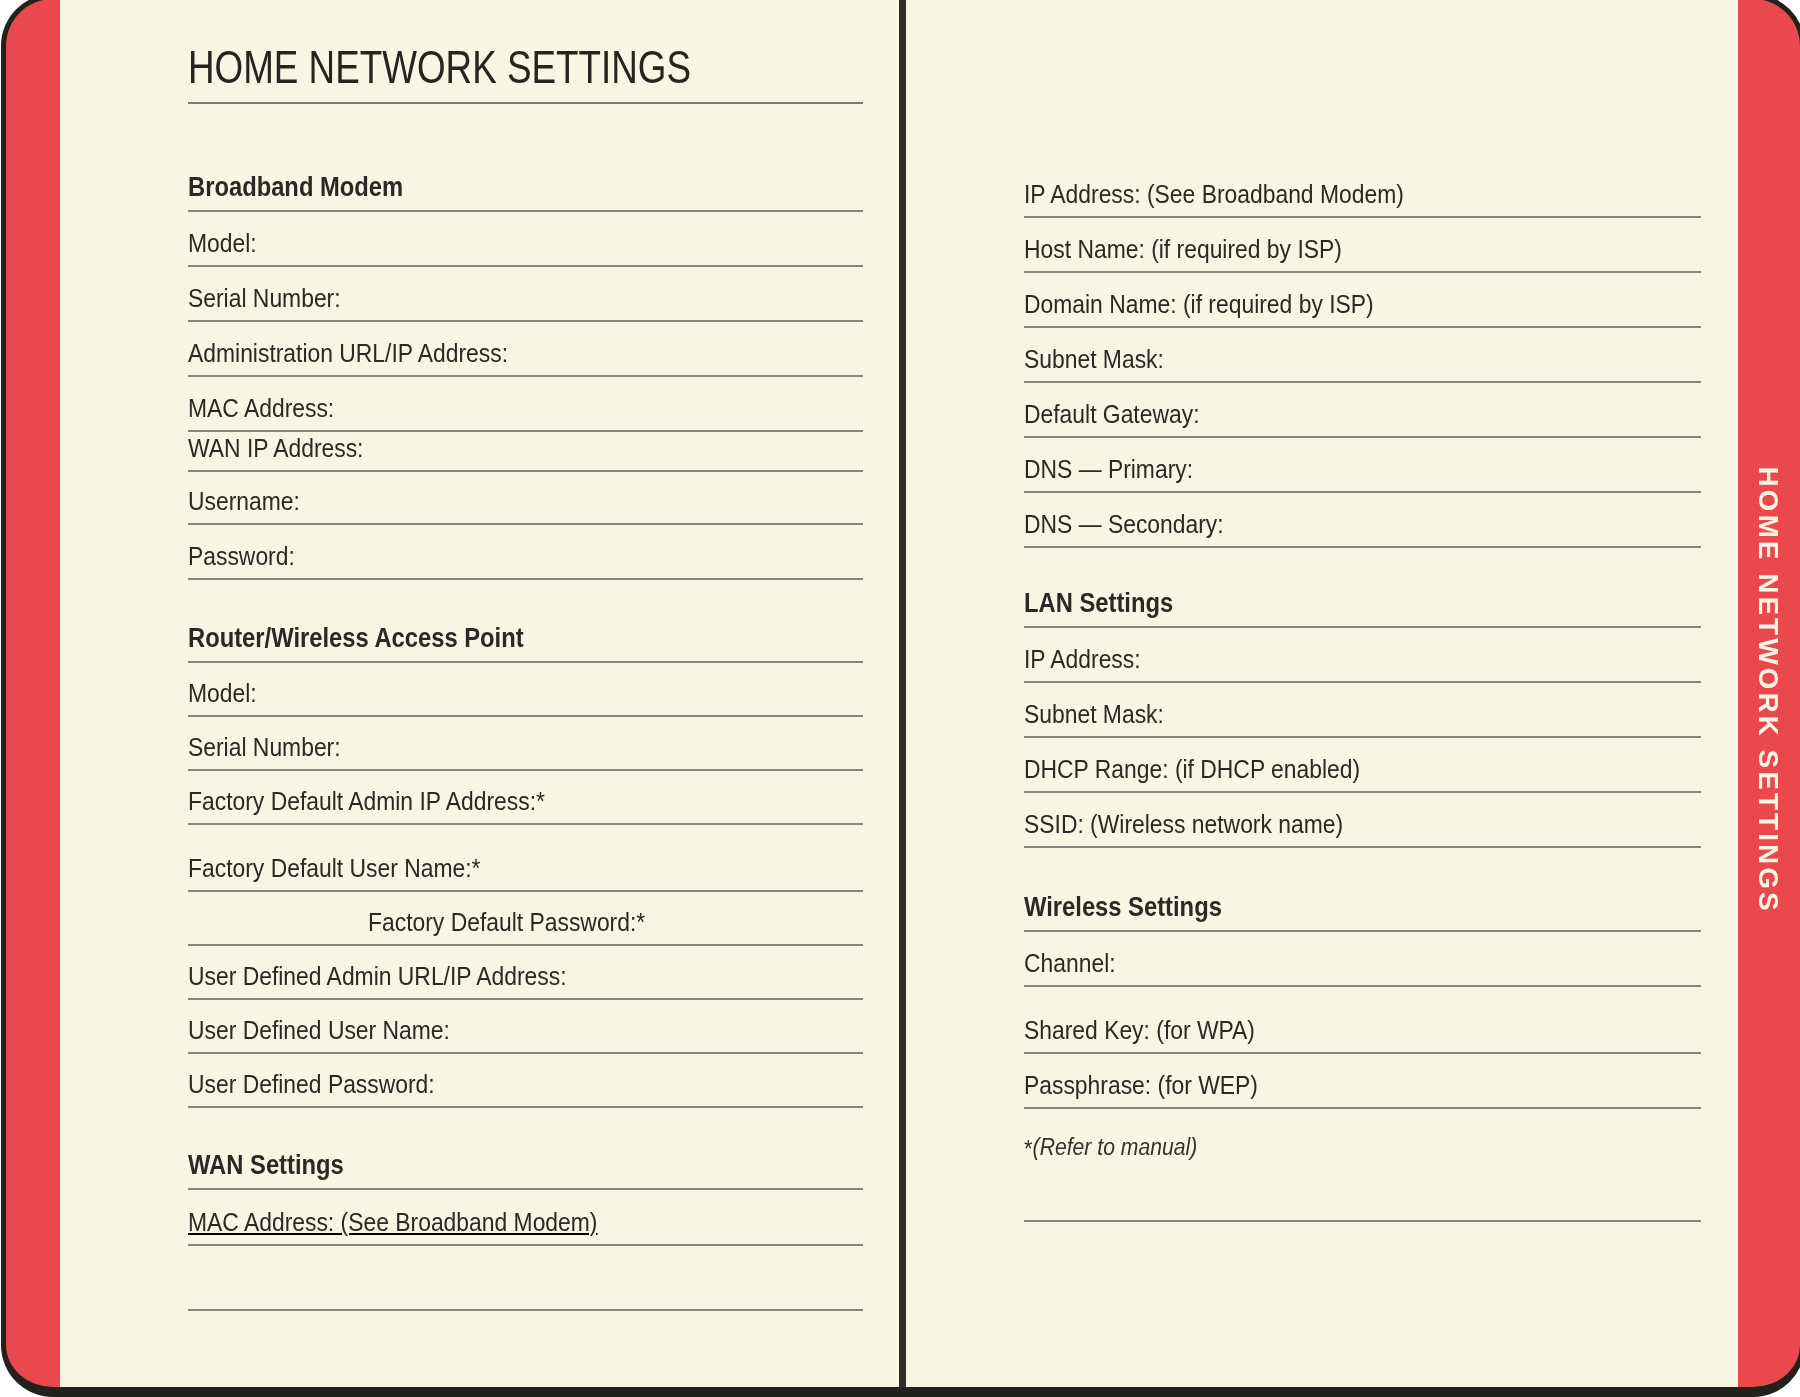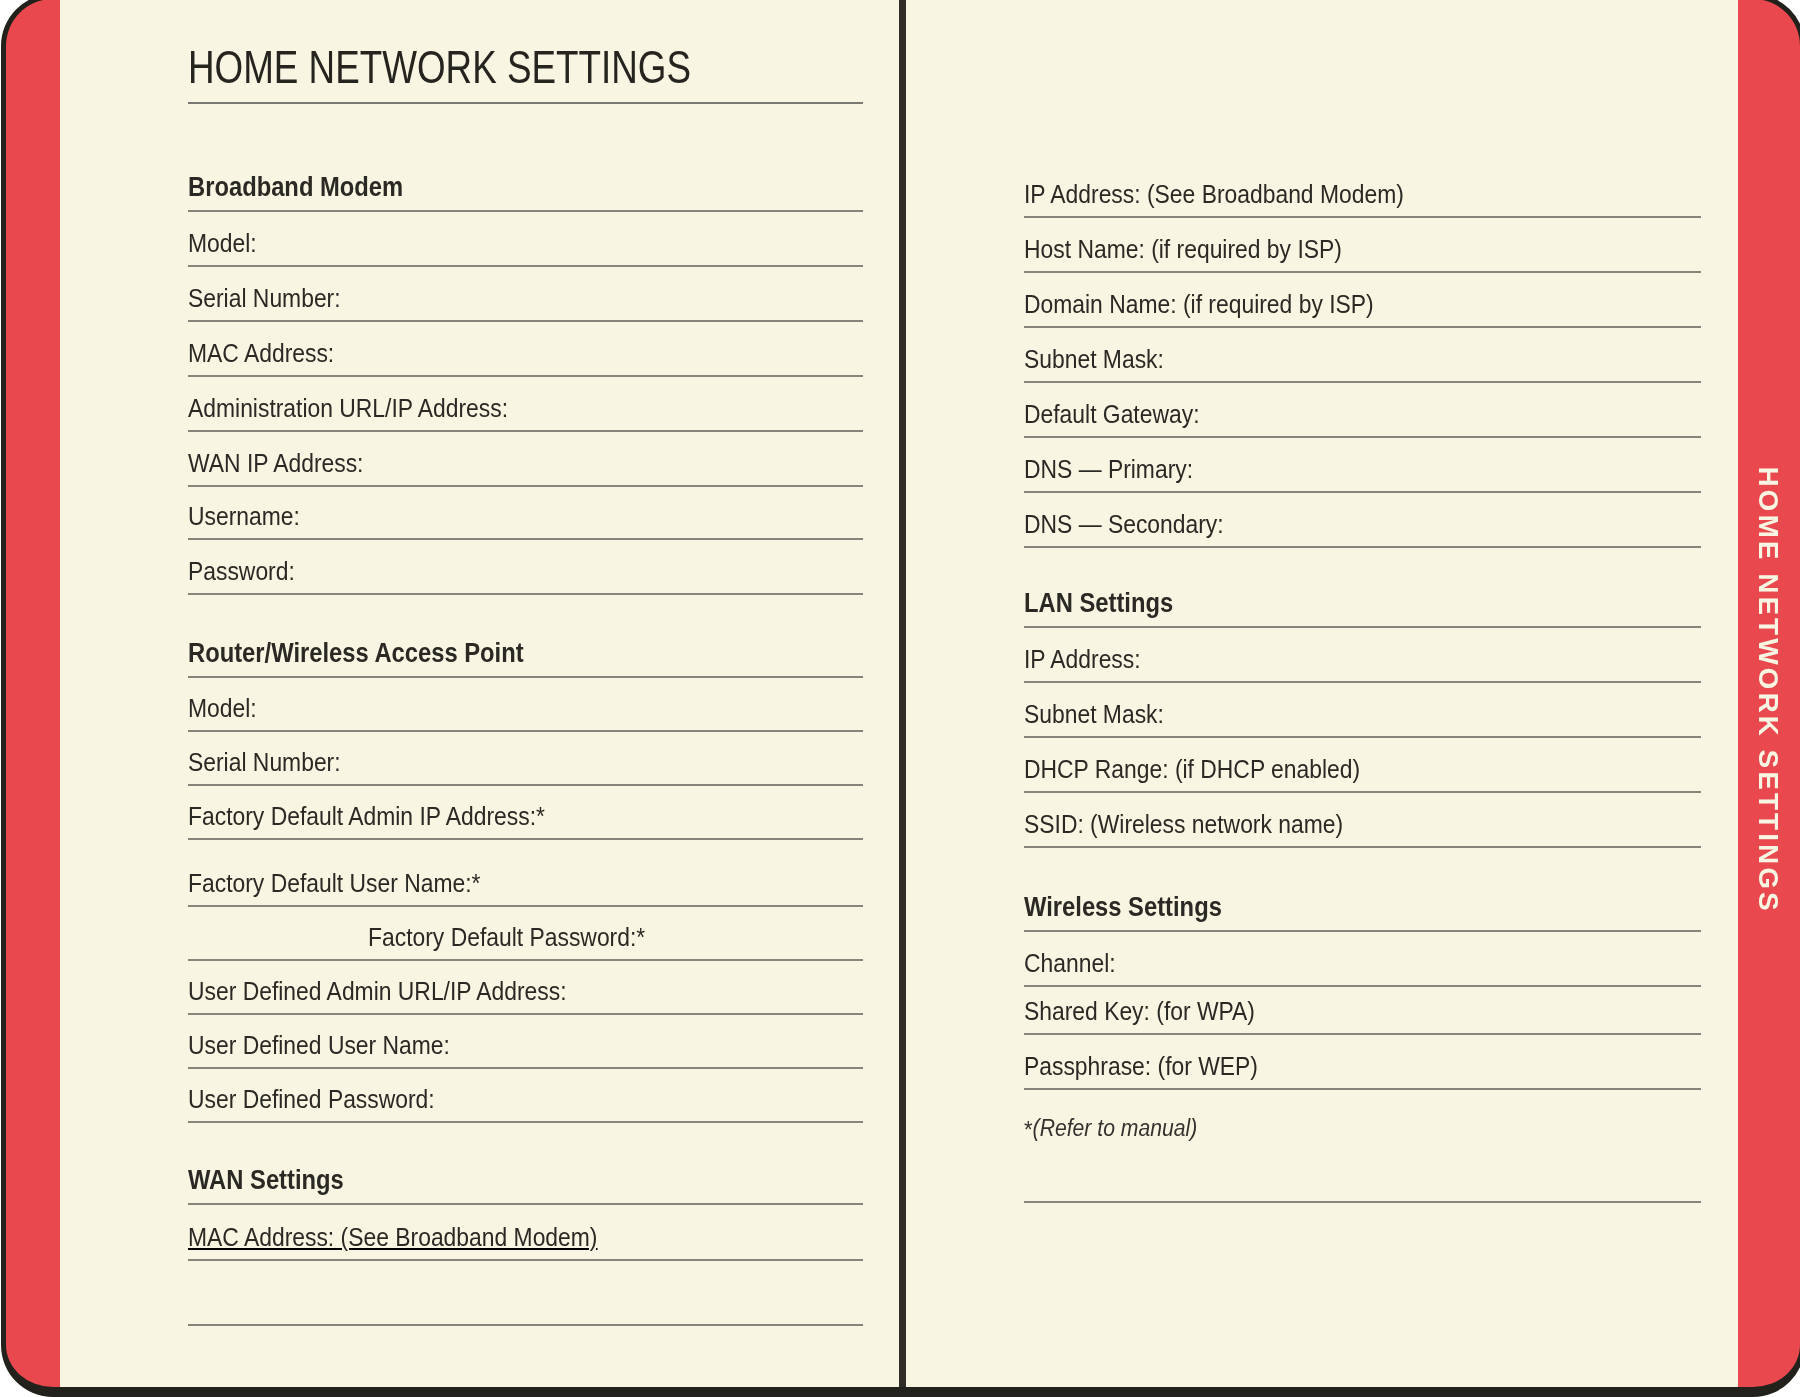--- a/index.html
+++ b/index.html
@@ -86,10 +86,10 @@
           <span class="lbl">Serial Number:</span>
         </div>
         <div class="row field" style="height: 55px;">
+          <span class="lbl">Administration URL/IP Address:</span>
+        </div>
+        <div class="row field" style="height: 55px;">
           <span class="lbl">MAC Address:</span>
-        </div>
-        <div class="row field" style="height: 55px;">
-          <span class="lbl">Administration URL/IP Address:</span>
         </div>
         <div class="row field" style="height: 55px;">
           <span class="lbl">WAN IP Address:</span>

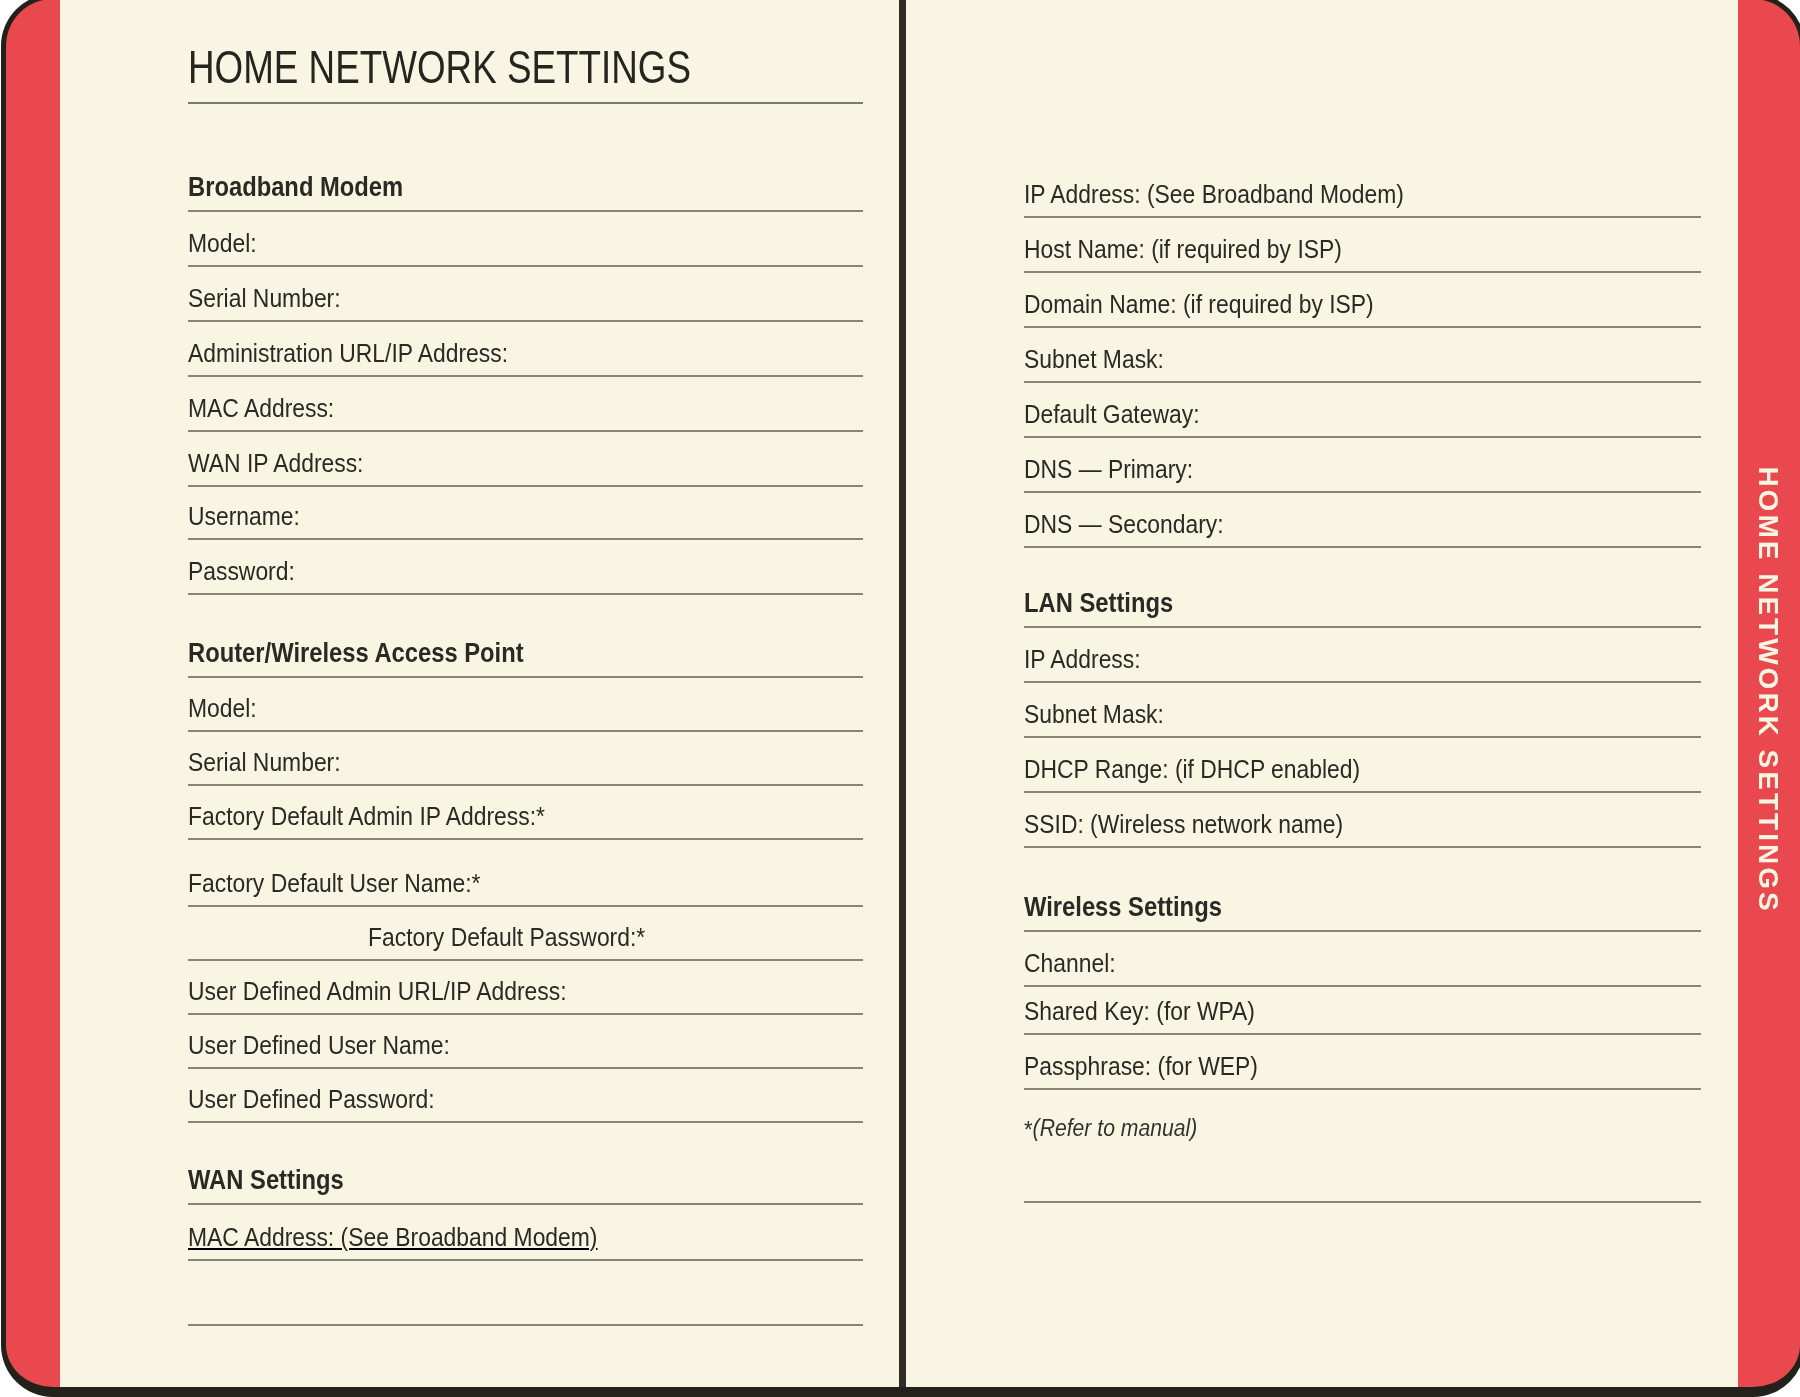--- a/index.html
+++ b/index.html
@@ -91,7 +91,7 @@
         <div class="row field" style="height: 55px;">
           <span class="lbl">MAC Address:</span>
         </div>
-        <div class="row field" style="height: 55px;">
+        <div class="row field" style="height: 40px;">
           <span class="lbl">WAN IP Address:</span>
         </div>
         <div class="row field" style="height: 53px;">

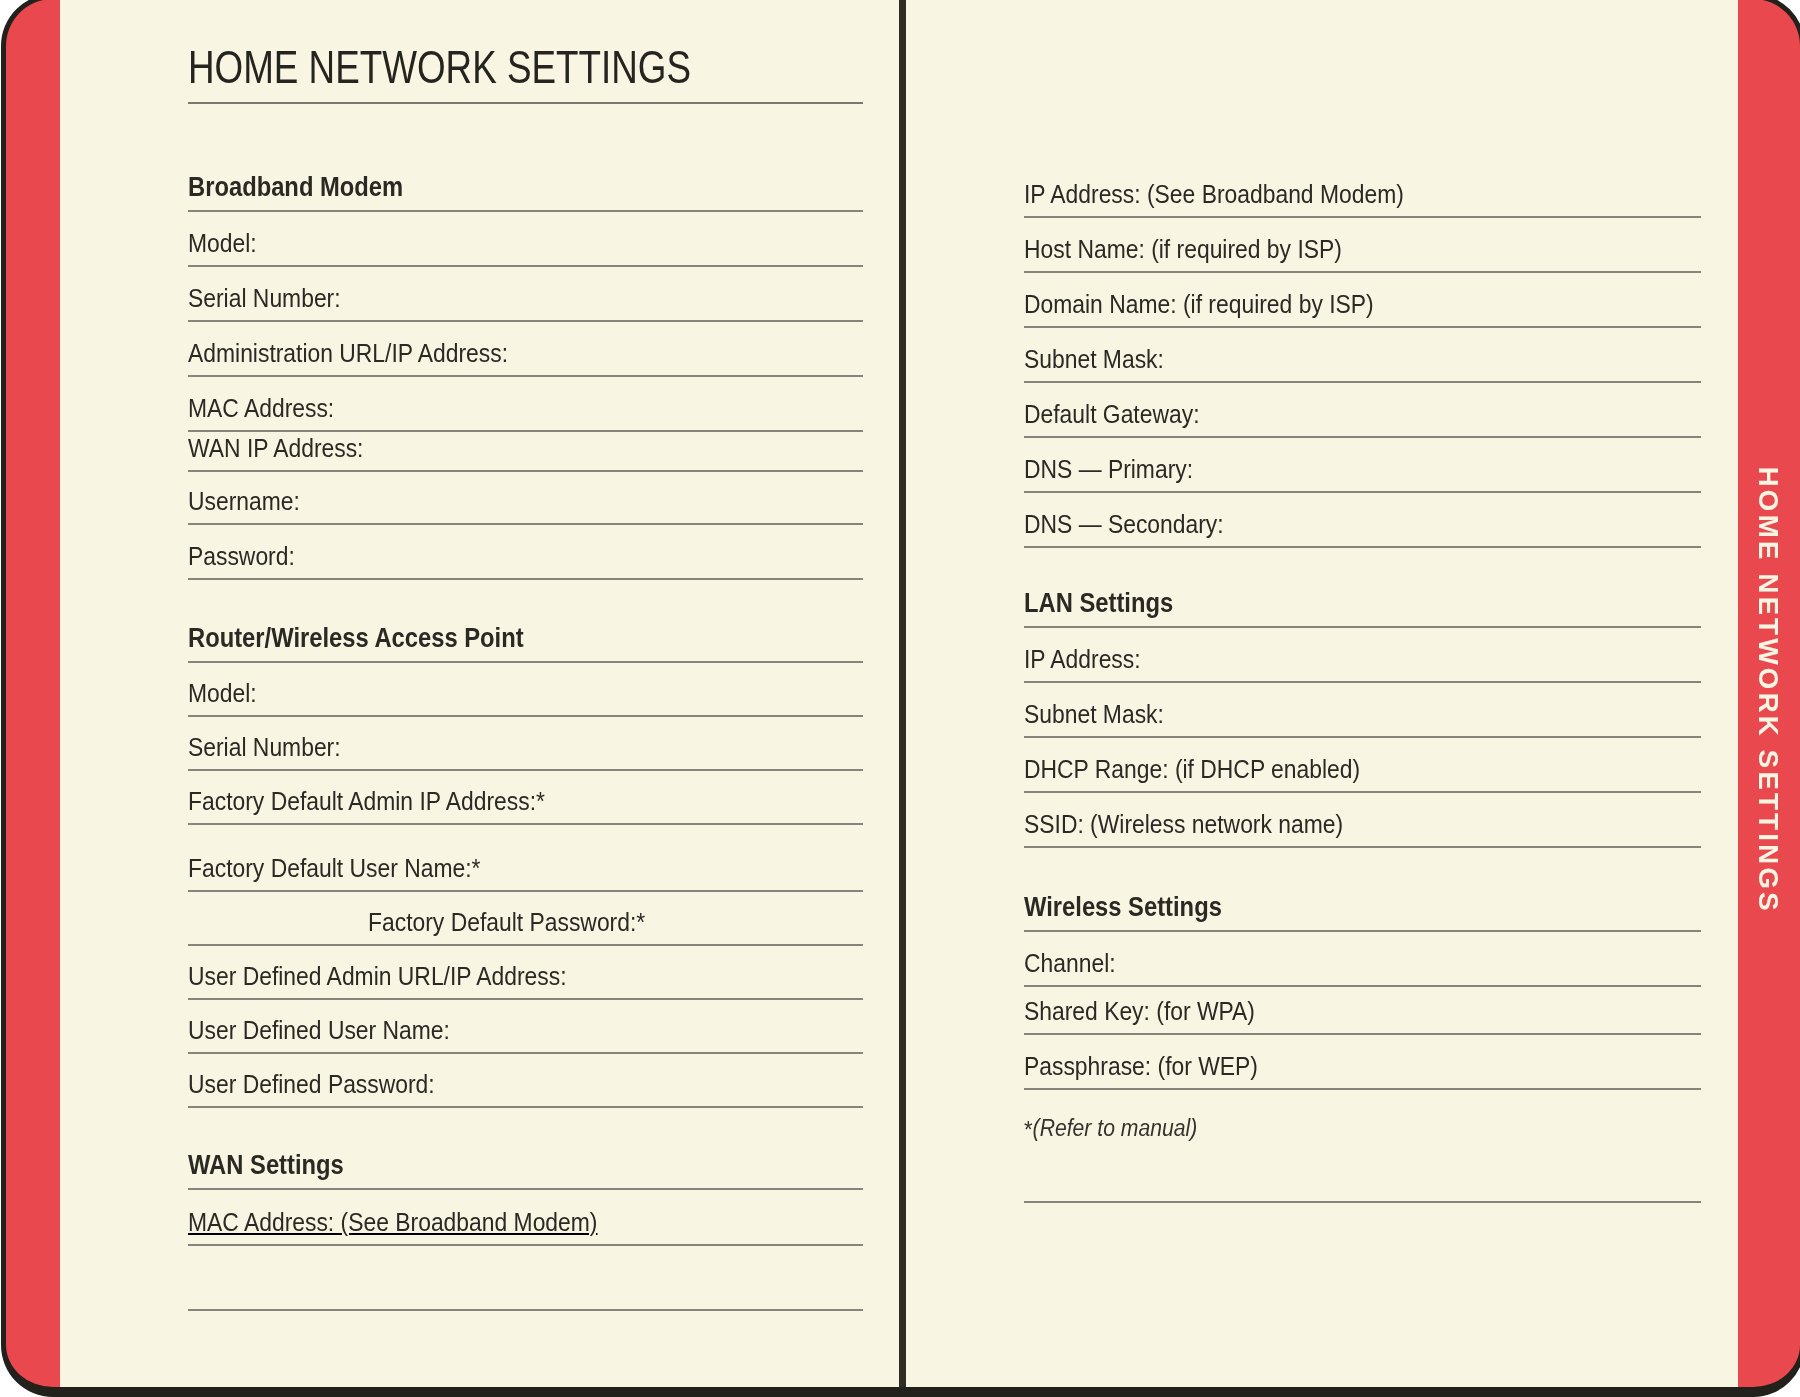--- a/index.html
+++ b/index.html
@@ -181,7 +181,7 @@
         <div class="row field" style="height: 55px;">
           <span class="lbl">Channel:</span>
         </div>
-        <div class="row field" style="height: 48px;">
+        <div class="row field" style="height: 67px;">
           <span class="lbl">Shared Key: (for WPA)</span>
         </div>
         <div class="row field" style="height: 55px;">

